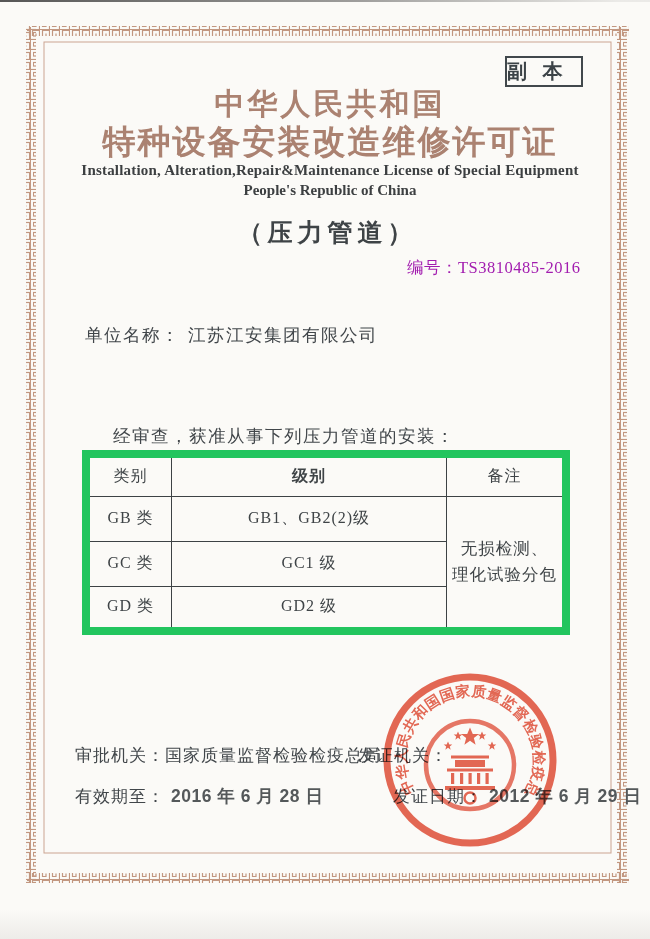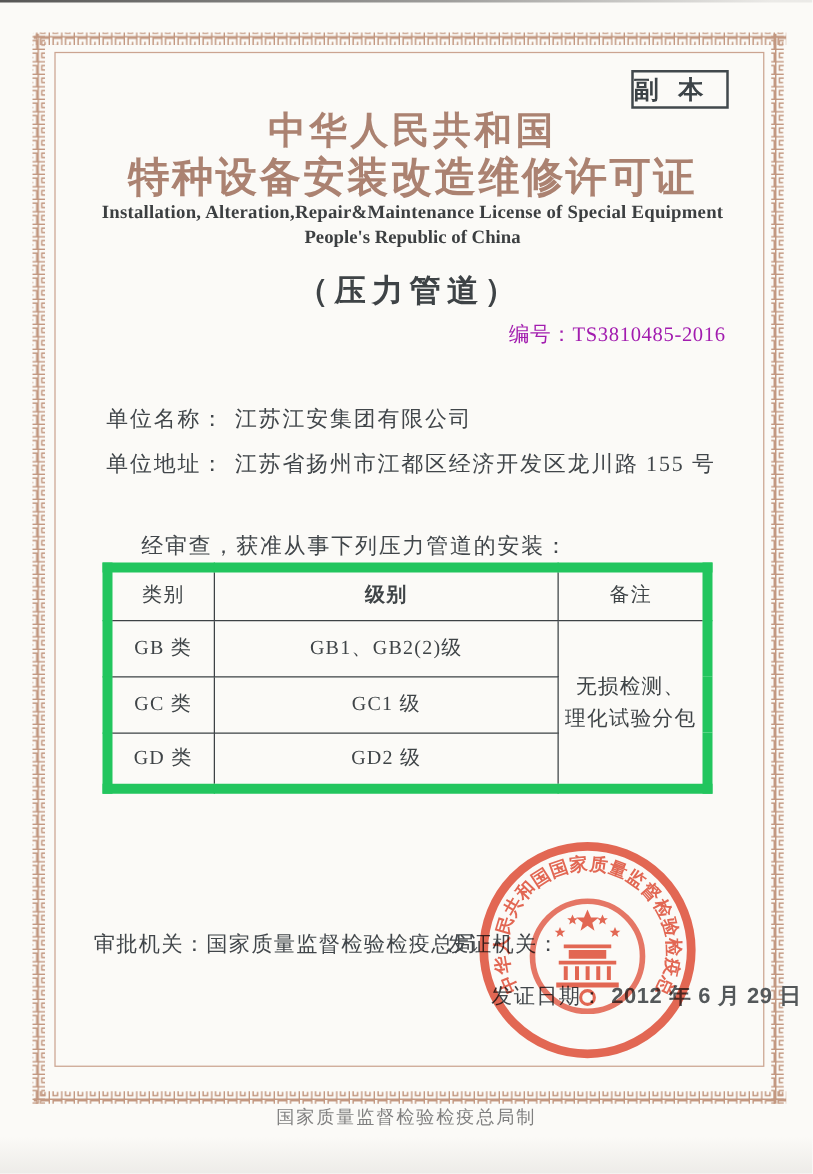--- a/index.html
+++ b/index.html
@@ -139,9 +139,6 @@
 
   <div class="info-row row-name">
     <span class="lbl">单位名称：</span><span>江苏江安集团有限公司</span>
-  </div>
-  <div class="info-row row-addr">
-    <span class="lbl">单位地址：</span><span>江苏省扬州市江都区经济开发区龙川路 155 号</span>
   </div>
 
   <div class="intro-line">经审查，获准从事下列压力管道的安装：</div>

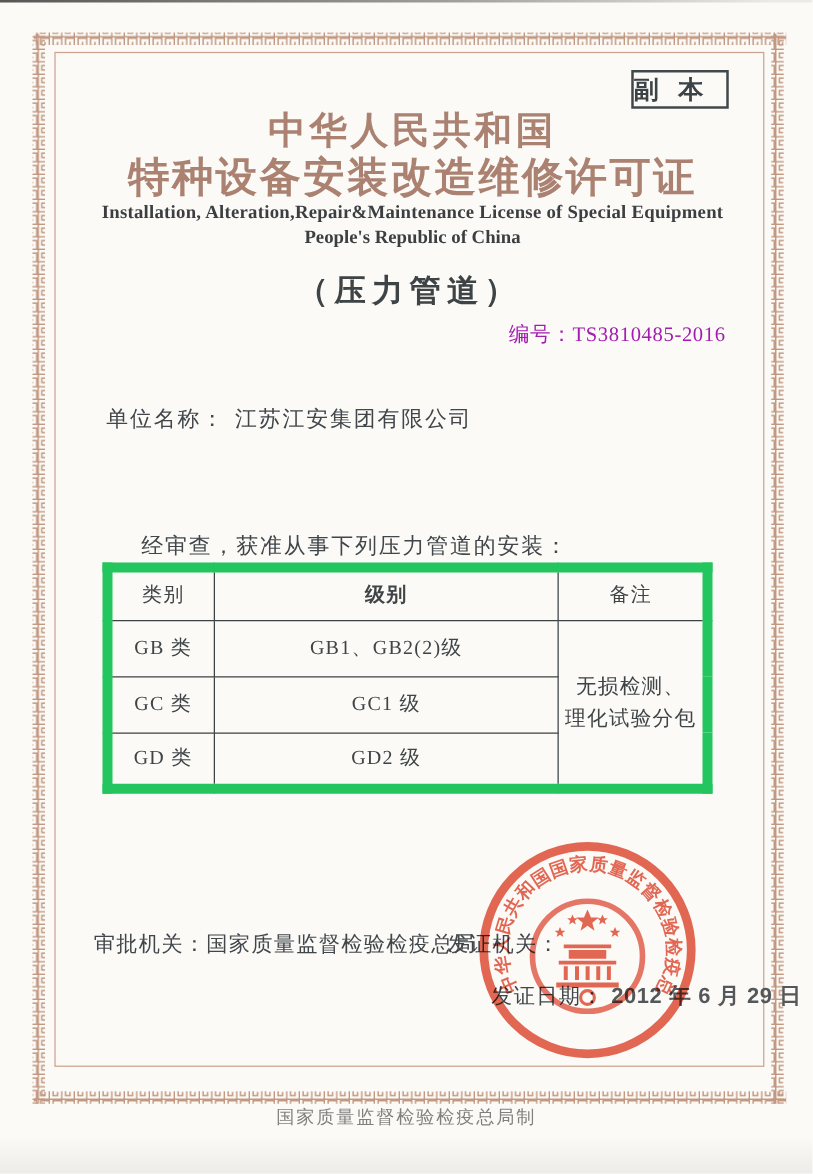--- a/index.html
+++ b/index.html
@@ -174,6 +174,9 @@
   </div>
   <div class="field-row fr-issuing">
     <span>发证机关：</span>
+  </div>
+  <div class="field-row fr-valid">
+    <span>有效期至：</span><span class="date-val">2016 年 6 月 28 日</span>
   </div>
   <div class="field-row fr-issuedate">
     <span>发证日期：</span><span class="date-val">2012 年 6 月 29 日</span>

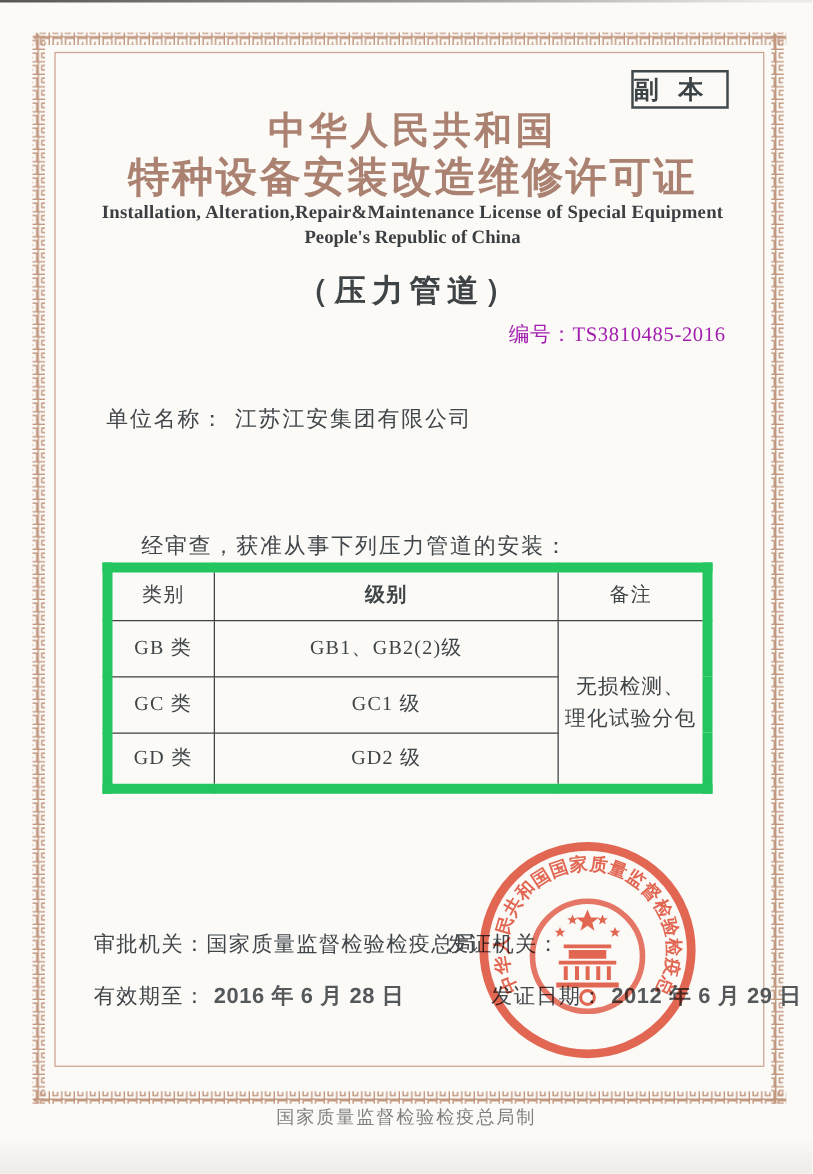--- a/index.html
+++ b/index.html
@@ -213,7 +213,6 @@
     </g>
   </svg>
 
-  <div class="footer-line">国家质量监督检验检疫总局制</div>
 
   <div class="bottom-shade"></div>
 </div>

